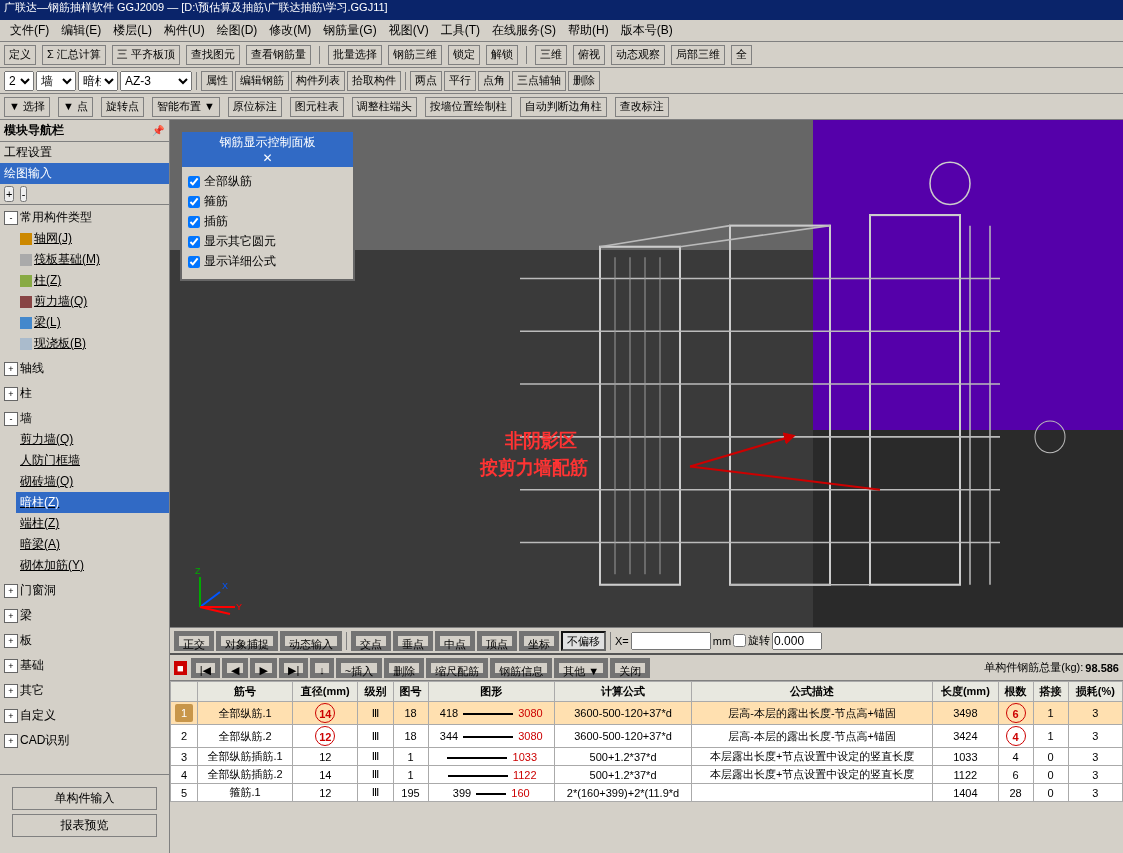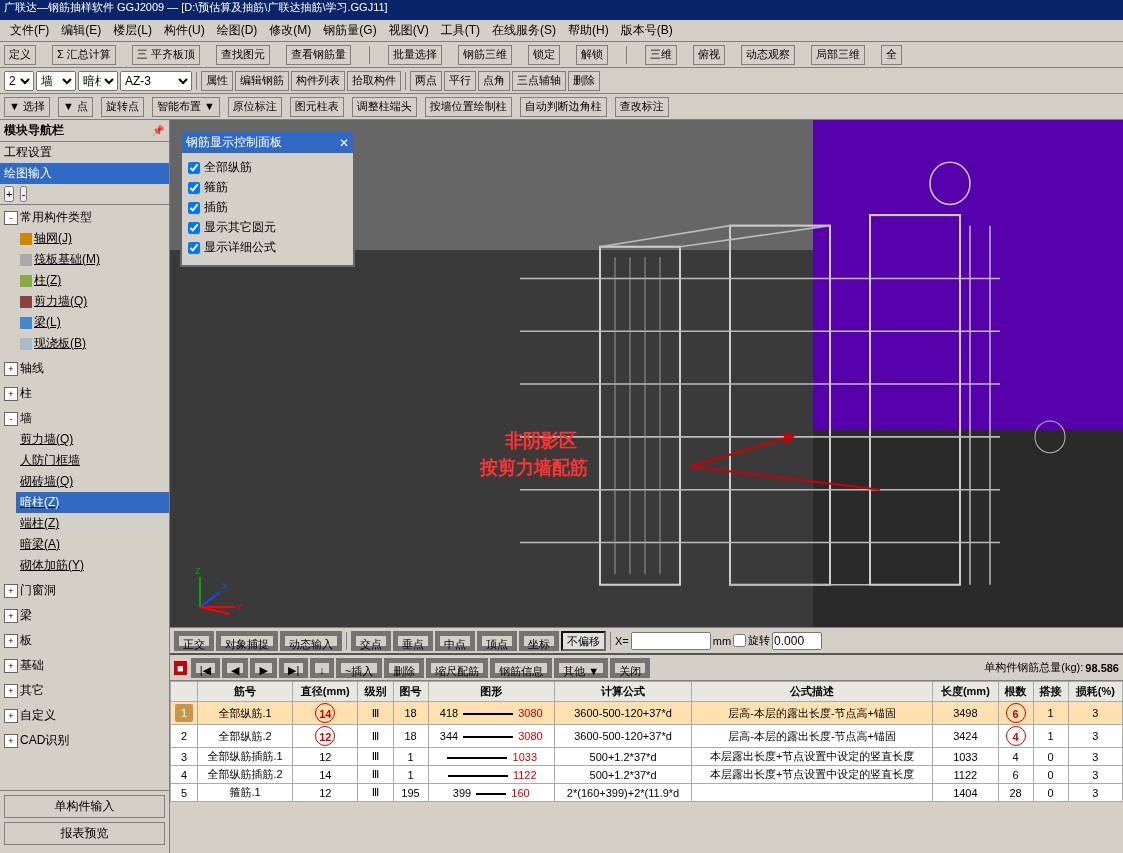--- a/index.html
+++ b/index.html
@@ -13,7 +13,7 @@
     .menu-item { padding: 2px 6px; font-size: 12px; cursor: pointer; white-space: nowrap; }
     
     
-    .toolbar { background: #d4d0c8; height: 26px; display: flex; align-items: center; padding: 2px 4px; border-bottom: 1px solid #808080; gap: 16px; }
+    .toolbar { background: #d4d0c8; height: 26px; display: flex; align-items: center; padding: 2px 4px; border-bottom: 1px solid #808080; gap: 6px; }
     .toolbar-btn { background: #d4d0c8; border: 1px solid #808080; padding: 1px 4px; font-size: 11px; cursor: pointer; height: 20px; white-space: nowrap; }
     .toolbar-sep { width: 1px; height: 18px; background: #808080; margin: 0 2px; }
     

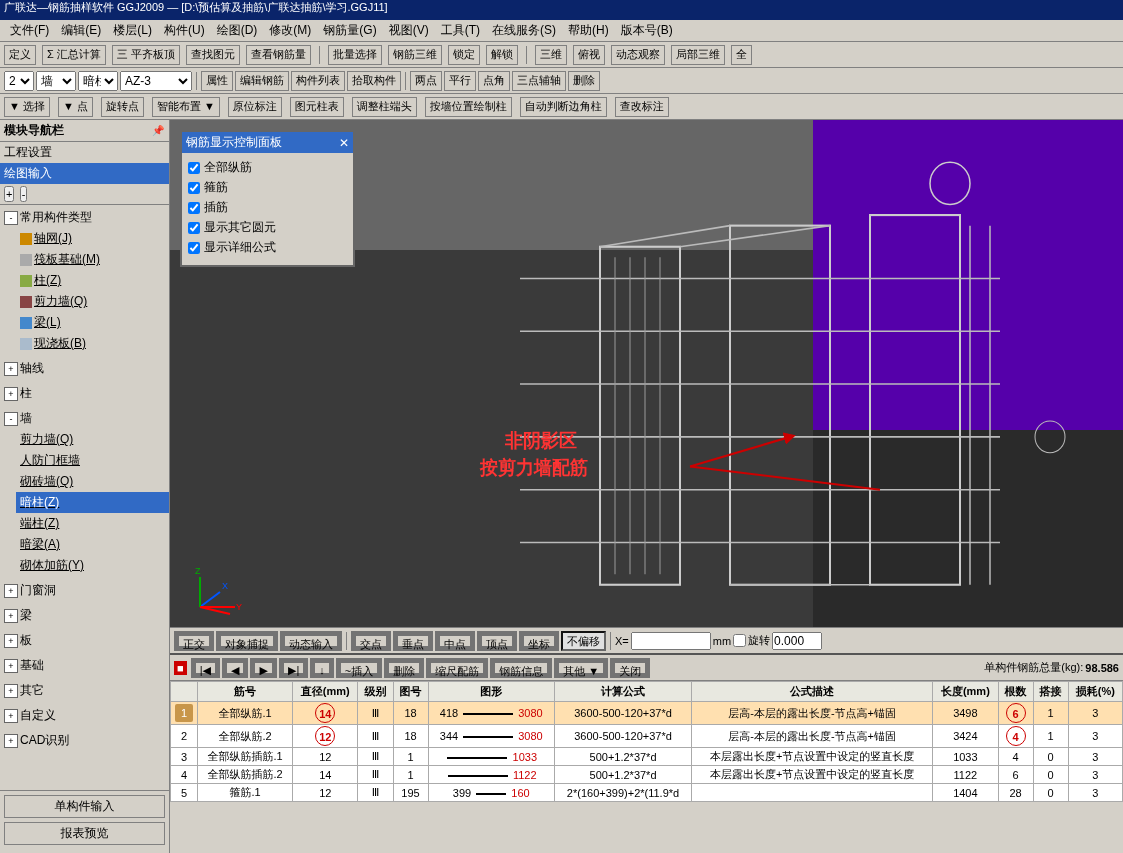--- a/index.html
+++ b/index.html
@@ -44,7 +44,7 @@
     
     
     .popup-panel { position: absolute; top: 10px; left: 10px; background: #d4d0c8; border: 2px solid #666; z-index: 10; width: 175px; }
-    .popup-header { background: #316ac5; color: white; padding: 2px 4px; font-size: 12px; display: flex; justify-content: space-between; align-items: center; }
+    .popup-header { background: #316ac5; color: white; padding: 2px 4px; font-size: 12px; display: flex; justify-content: space-between; align-items: center; flex-direction: column; }
     .popup-close { color: white; cursor: pointer; font-size: 12px; }
     .popup-body { padding: 6px; }
     .checkbox-item { display: flex; align-items: center; gap: 4px; margin-bottom: 3px; font-size: 12px; }

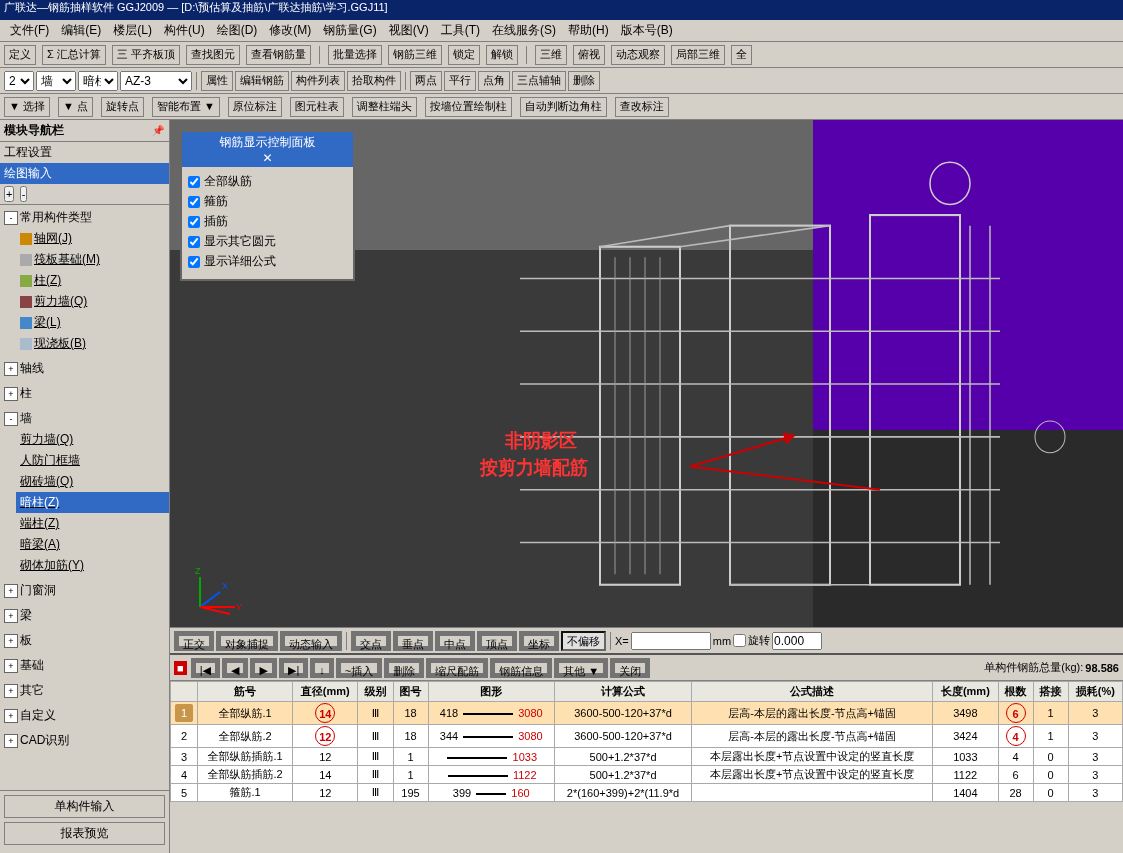--- a/index.html
+++ b/index.html
@@ -36,7 +36,7 @@
     .icon-img { width: 14px; height: 14px; display: inline-block; background: #888; flex-shrink: 0; }
     
     
-    .bottom-left { border-top: 1px solid #808080; padding: 4px; }
+    .bottom-left { border-top: 1px solid #808080; padding: 12px; }
     .bottom-left-btn { display: block; width: 100%; text-align: center; background: #d4d0c8; border: 1px solid #808080; padding: 2px; margin-bottom: 4px; cursor: pointer; font-size: 12px; }
     
     

